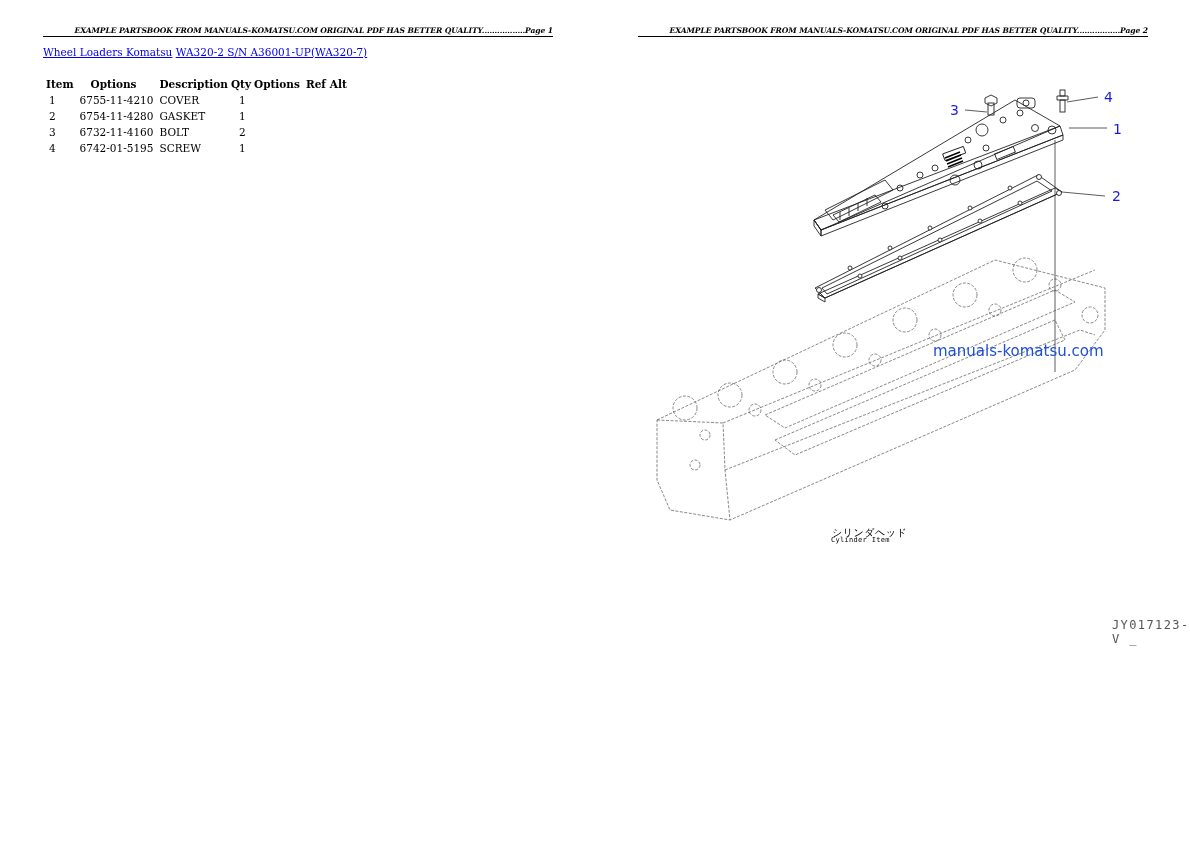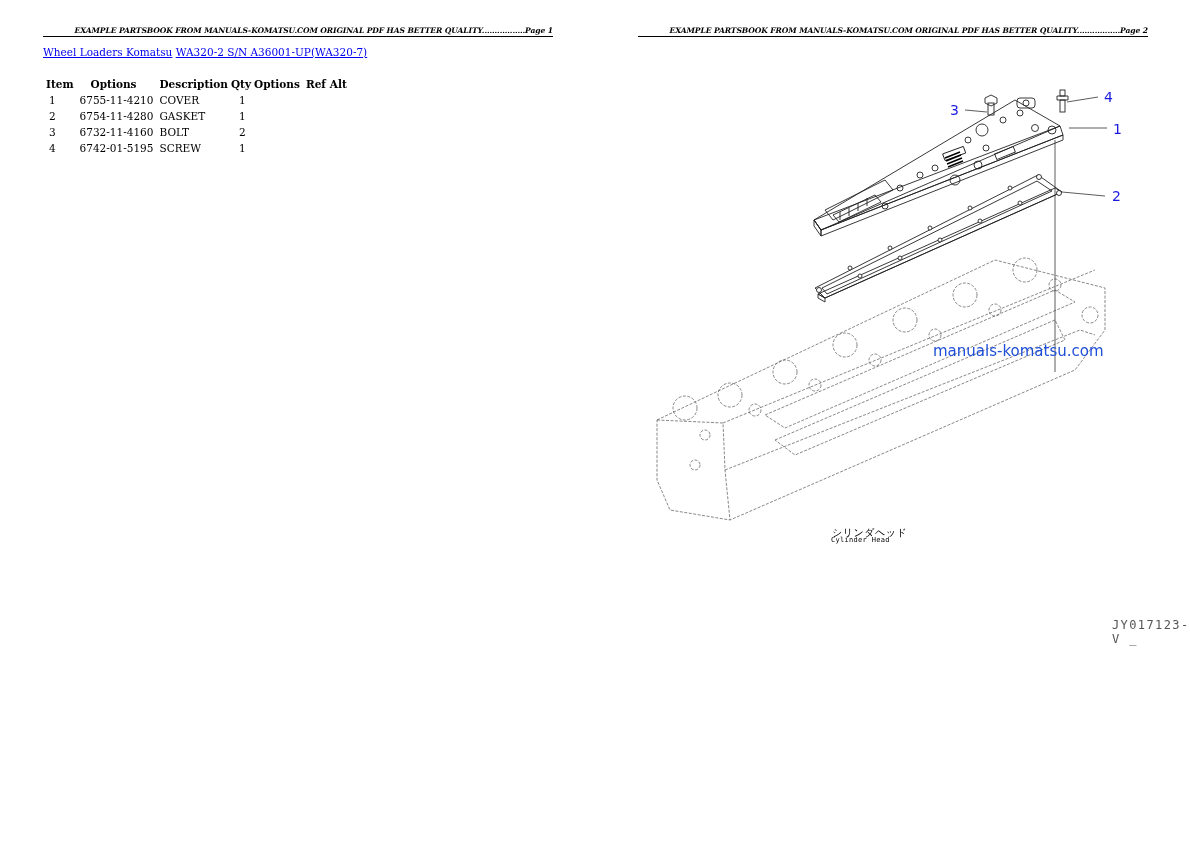--- a/index.html
+++ b/index.html
@@ -202,7 +202,7 @@
     <span class="callout" style="left:477px;top:148px;">2</span>
     <span class="wm">manuals-komatsu.com</span>
     <span class="caption-jp">シリンダヘッド</span>
-    <span class="caption-en">Cylinder Head</span>
+    <span class="caption-en">Cylinder Item</span>
     <span class="code">JY017123-V _</span>
   </div>
 </div>

